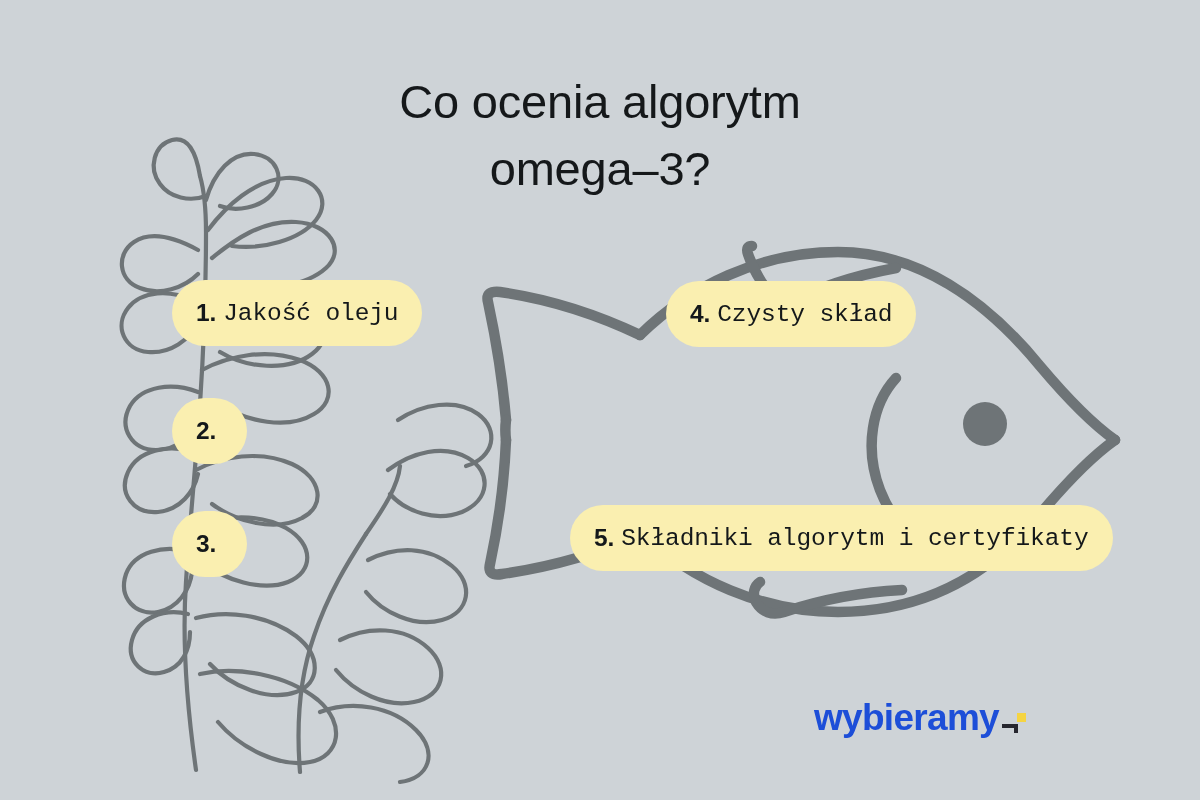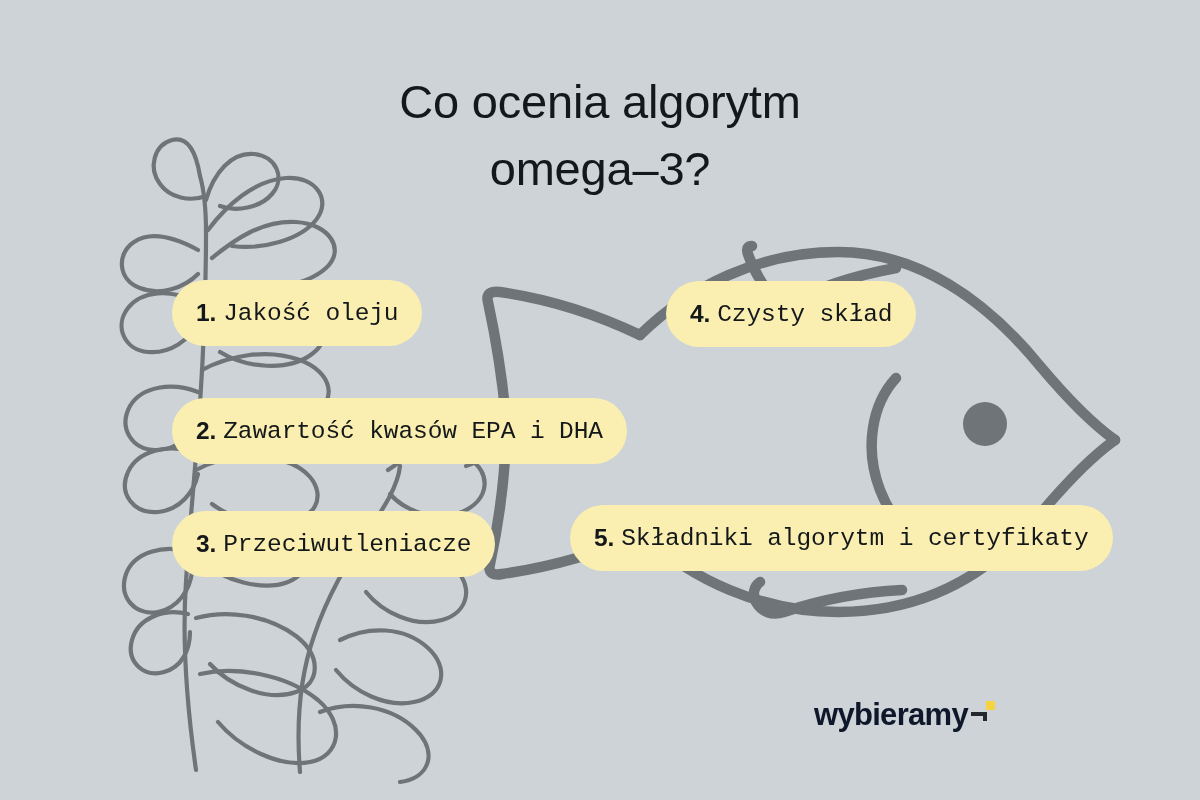--- a/index.html
+++ b/index.html
@@ -224,7 +224,6 @@
 
   <div class="pill" id="pill-2">
     <span class="num">2.</span>
-    <span class="txt">Zawartość kwasów EPA i DHA</span>
   </div>
 
   <div class="pill" id="pill-3">

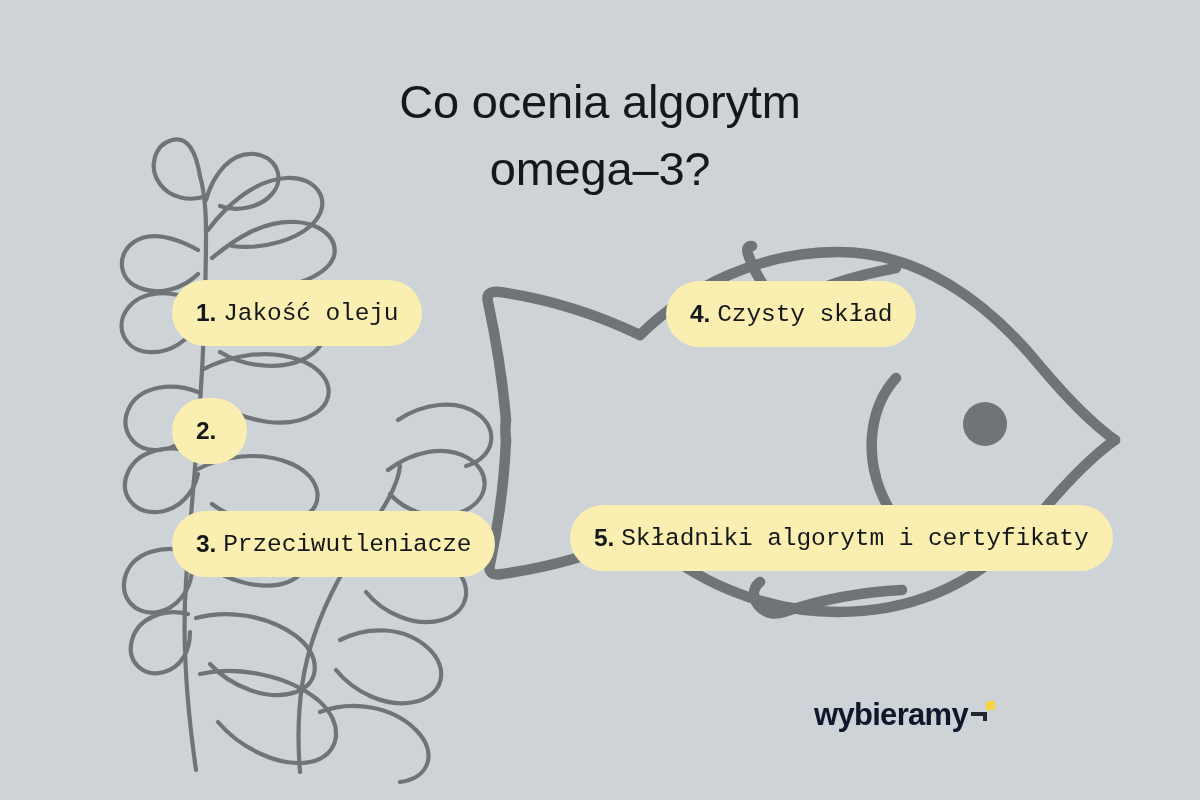--- a/index.html
+++ b/index.html
@@ -228,7 +228,6 @@
 
   <div class="pill" id="pill-3">
     <span class="num">3.</span>
-    <span class="txt">Przeciwutleniacze</span>
   </div>
 
   <div class="pill" id="pill-4">

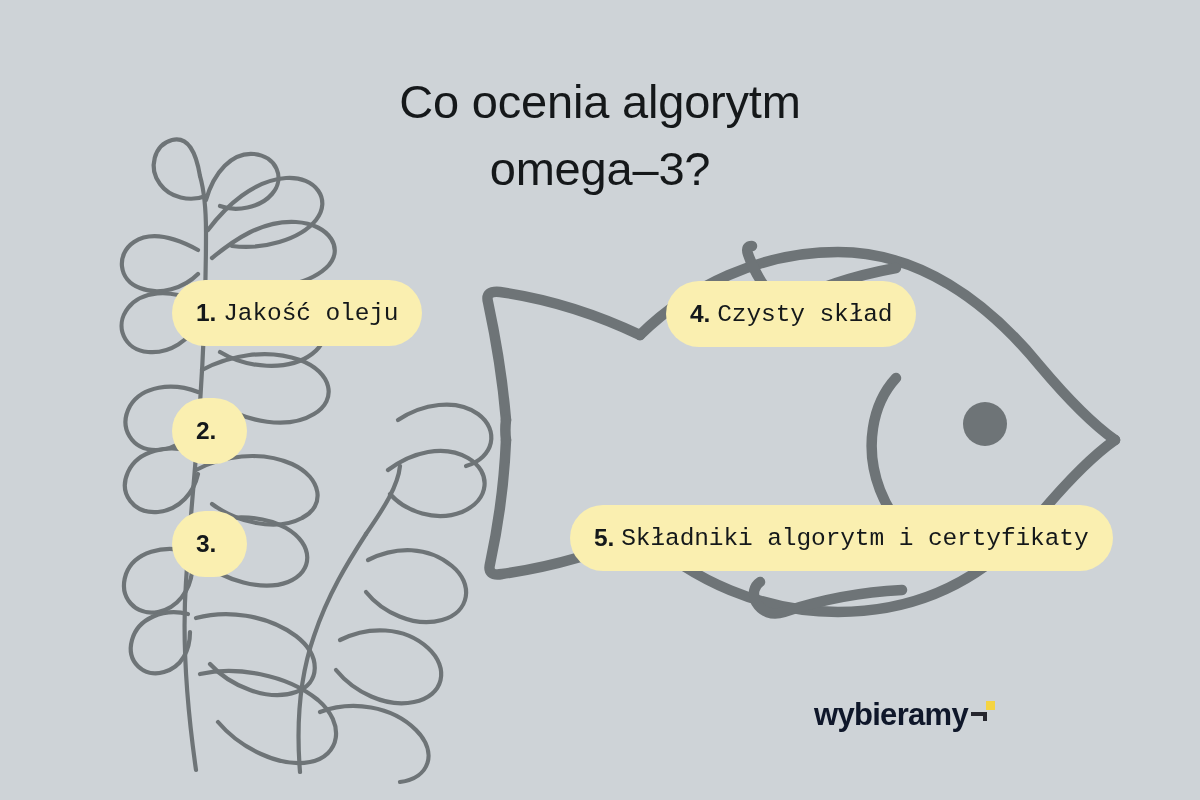--- a/index.html
+++ b/index.html
@@ -84,10 +84,10 @@
     left: 814px;
     top: 697px;
     display: flex;
-    align-items: flex-start;
-    font-size: 31px;
+    align-items: flex-end;
+    font-size: 37px;
     font-weight: 700;
-    color: #0f172a;
+    color: #1d4ed8;
     letter-spacing: -0.7px;
   }
   #logo .mark {

